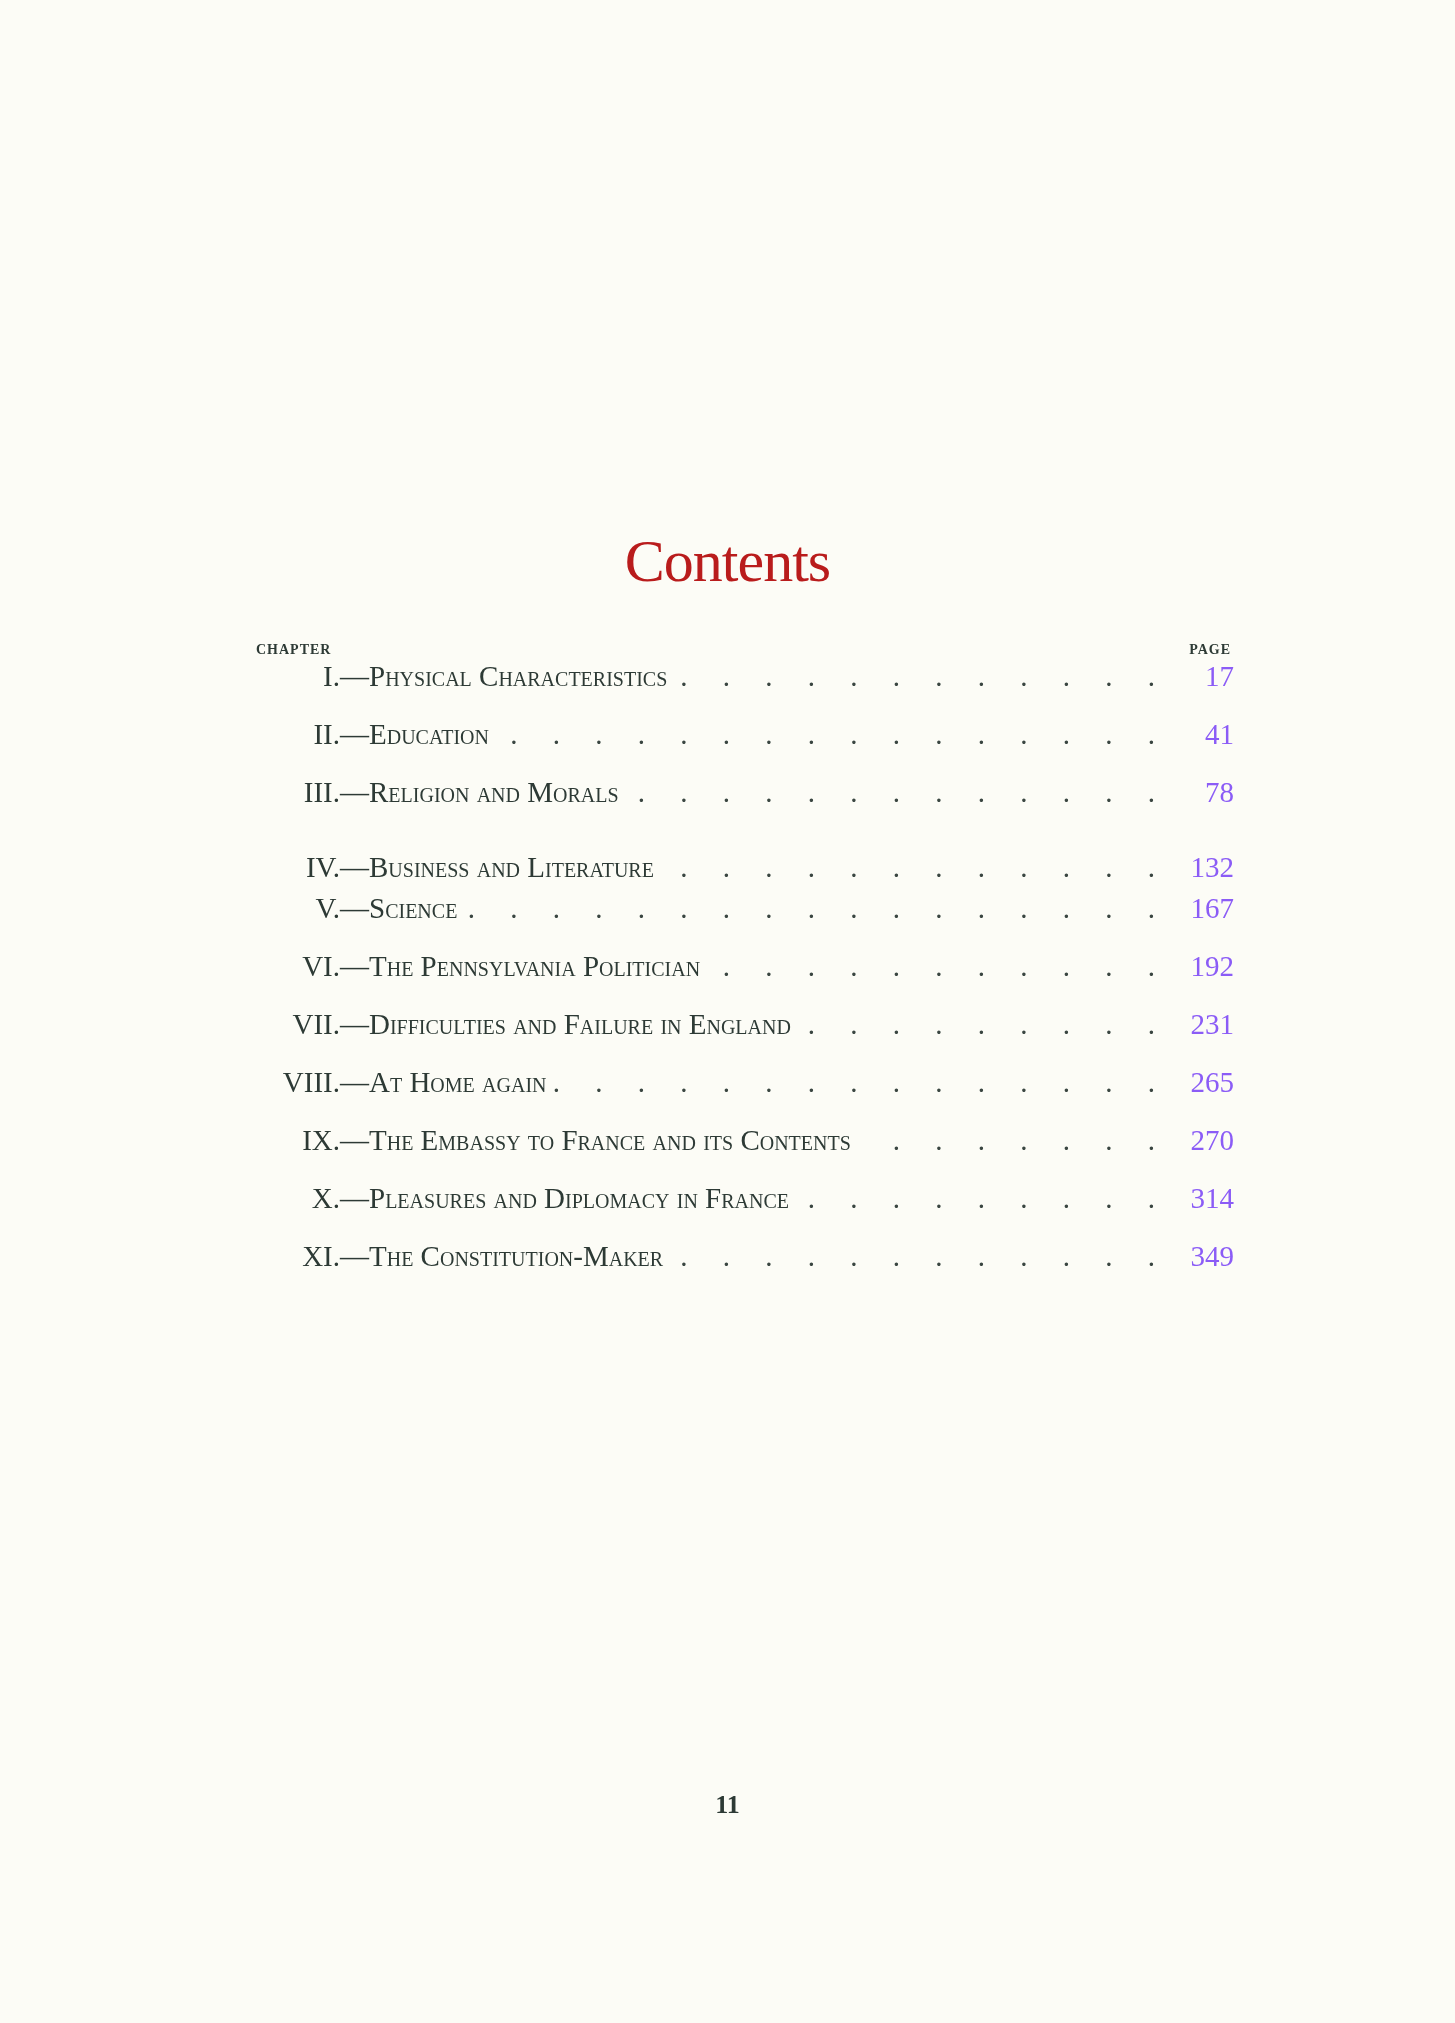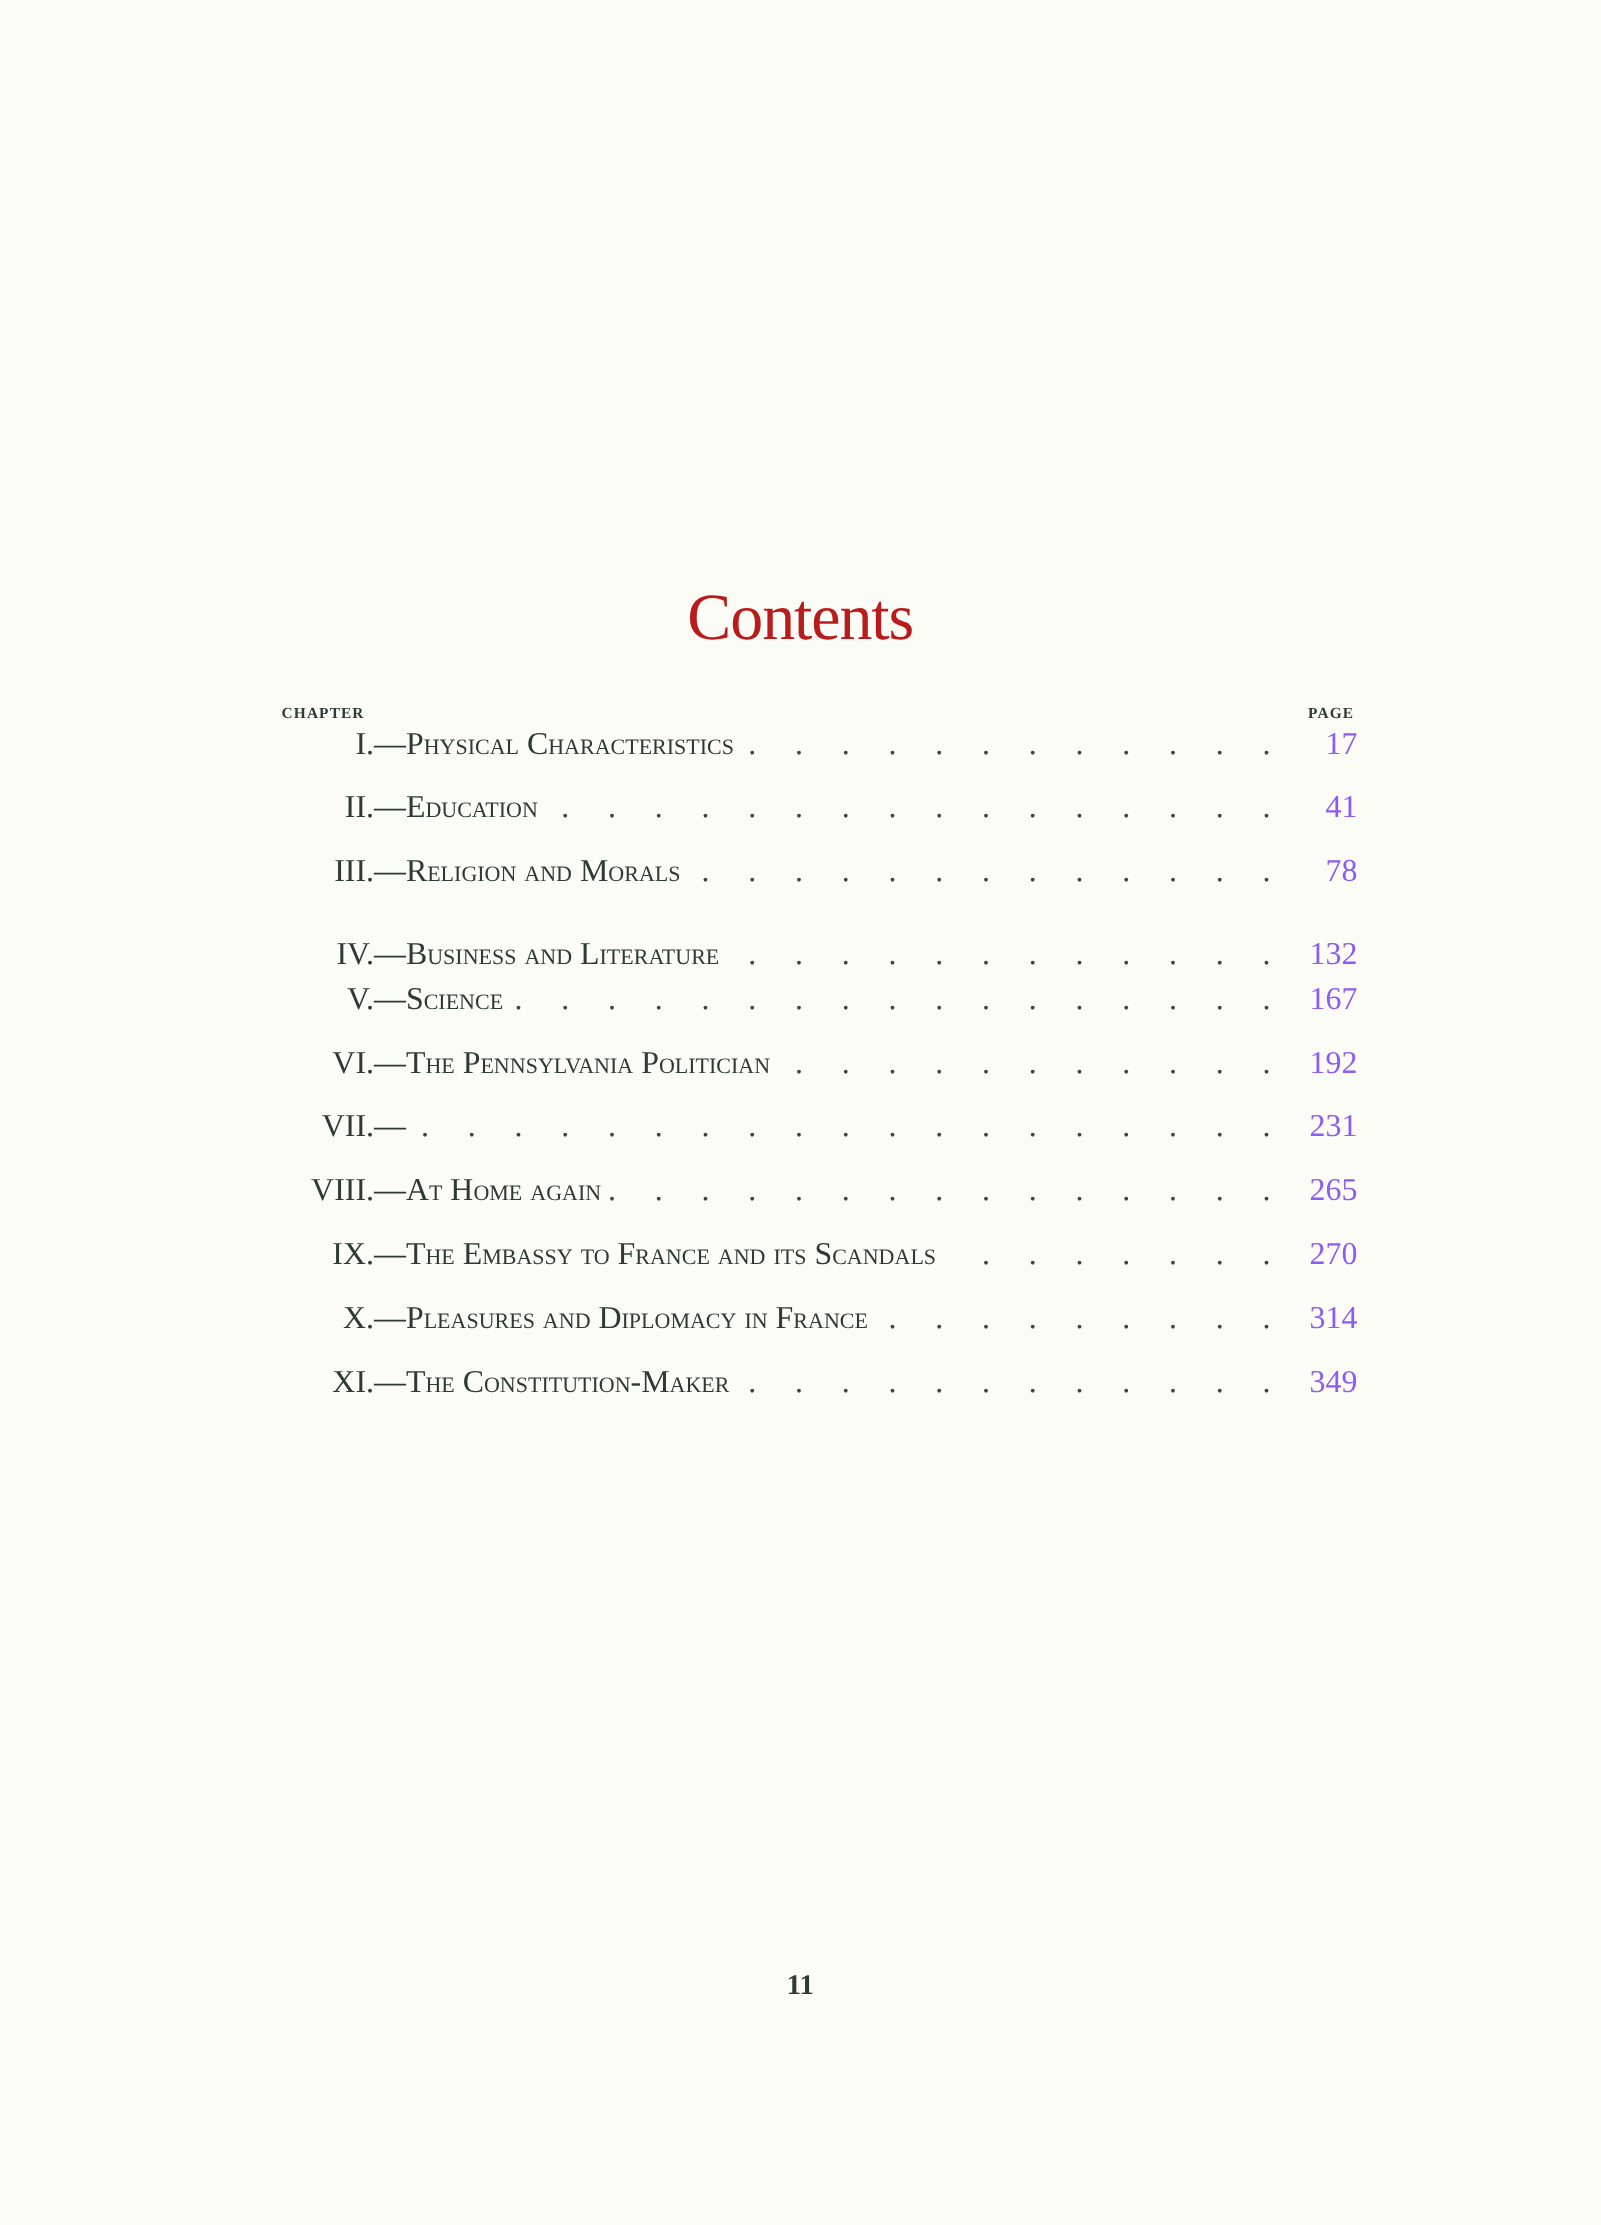--- a/index.html
+++ b/index.html
@@ -124,6 +124,7 @@
   </div>
   <div class="row" style="top:348px">
     <span class="num">VII.—</span>
+    <span class="title">Difficulties and Failure in England</span>
     <span class="leader">. . . . . . . . . . . . . . . . . . . . . . . . . . . . . . . .</span>
     <span class="pg">231</span>
   </div>

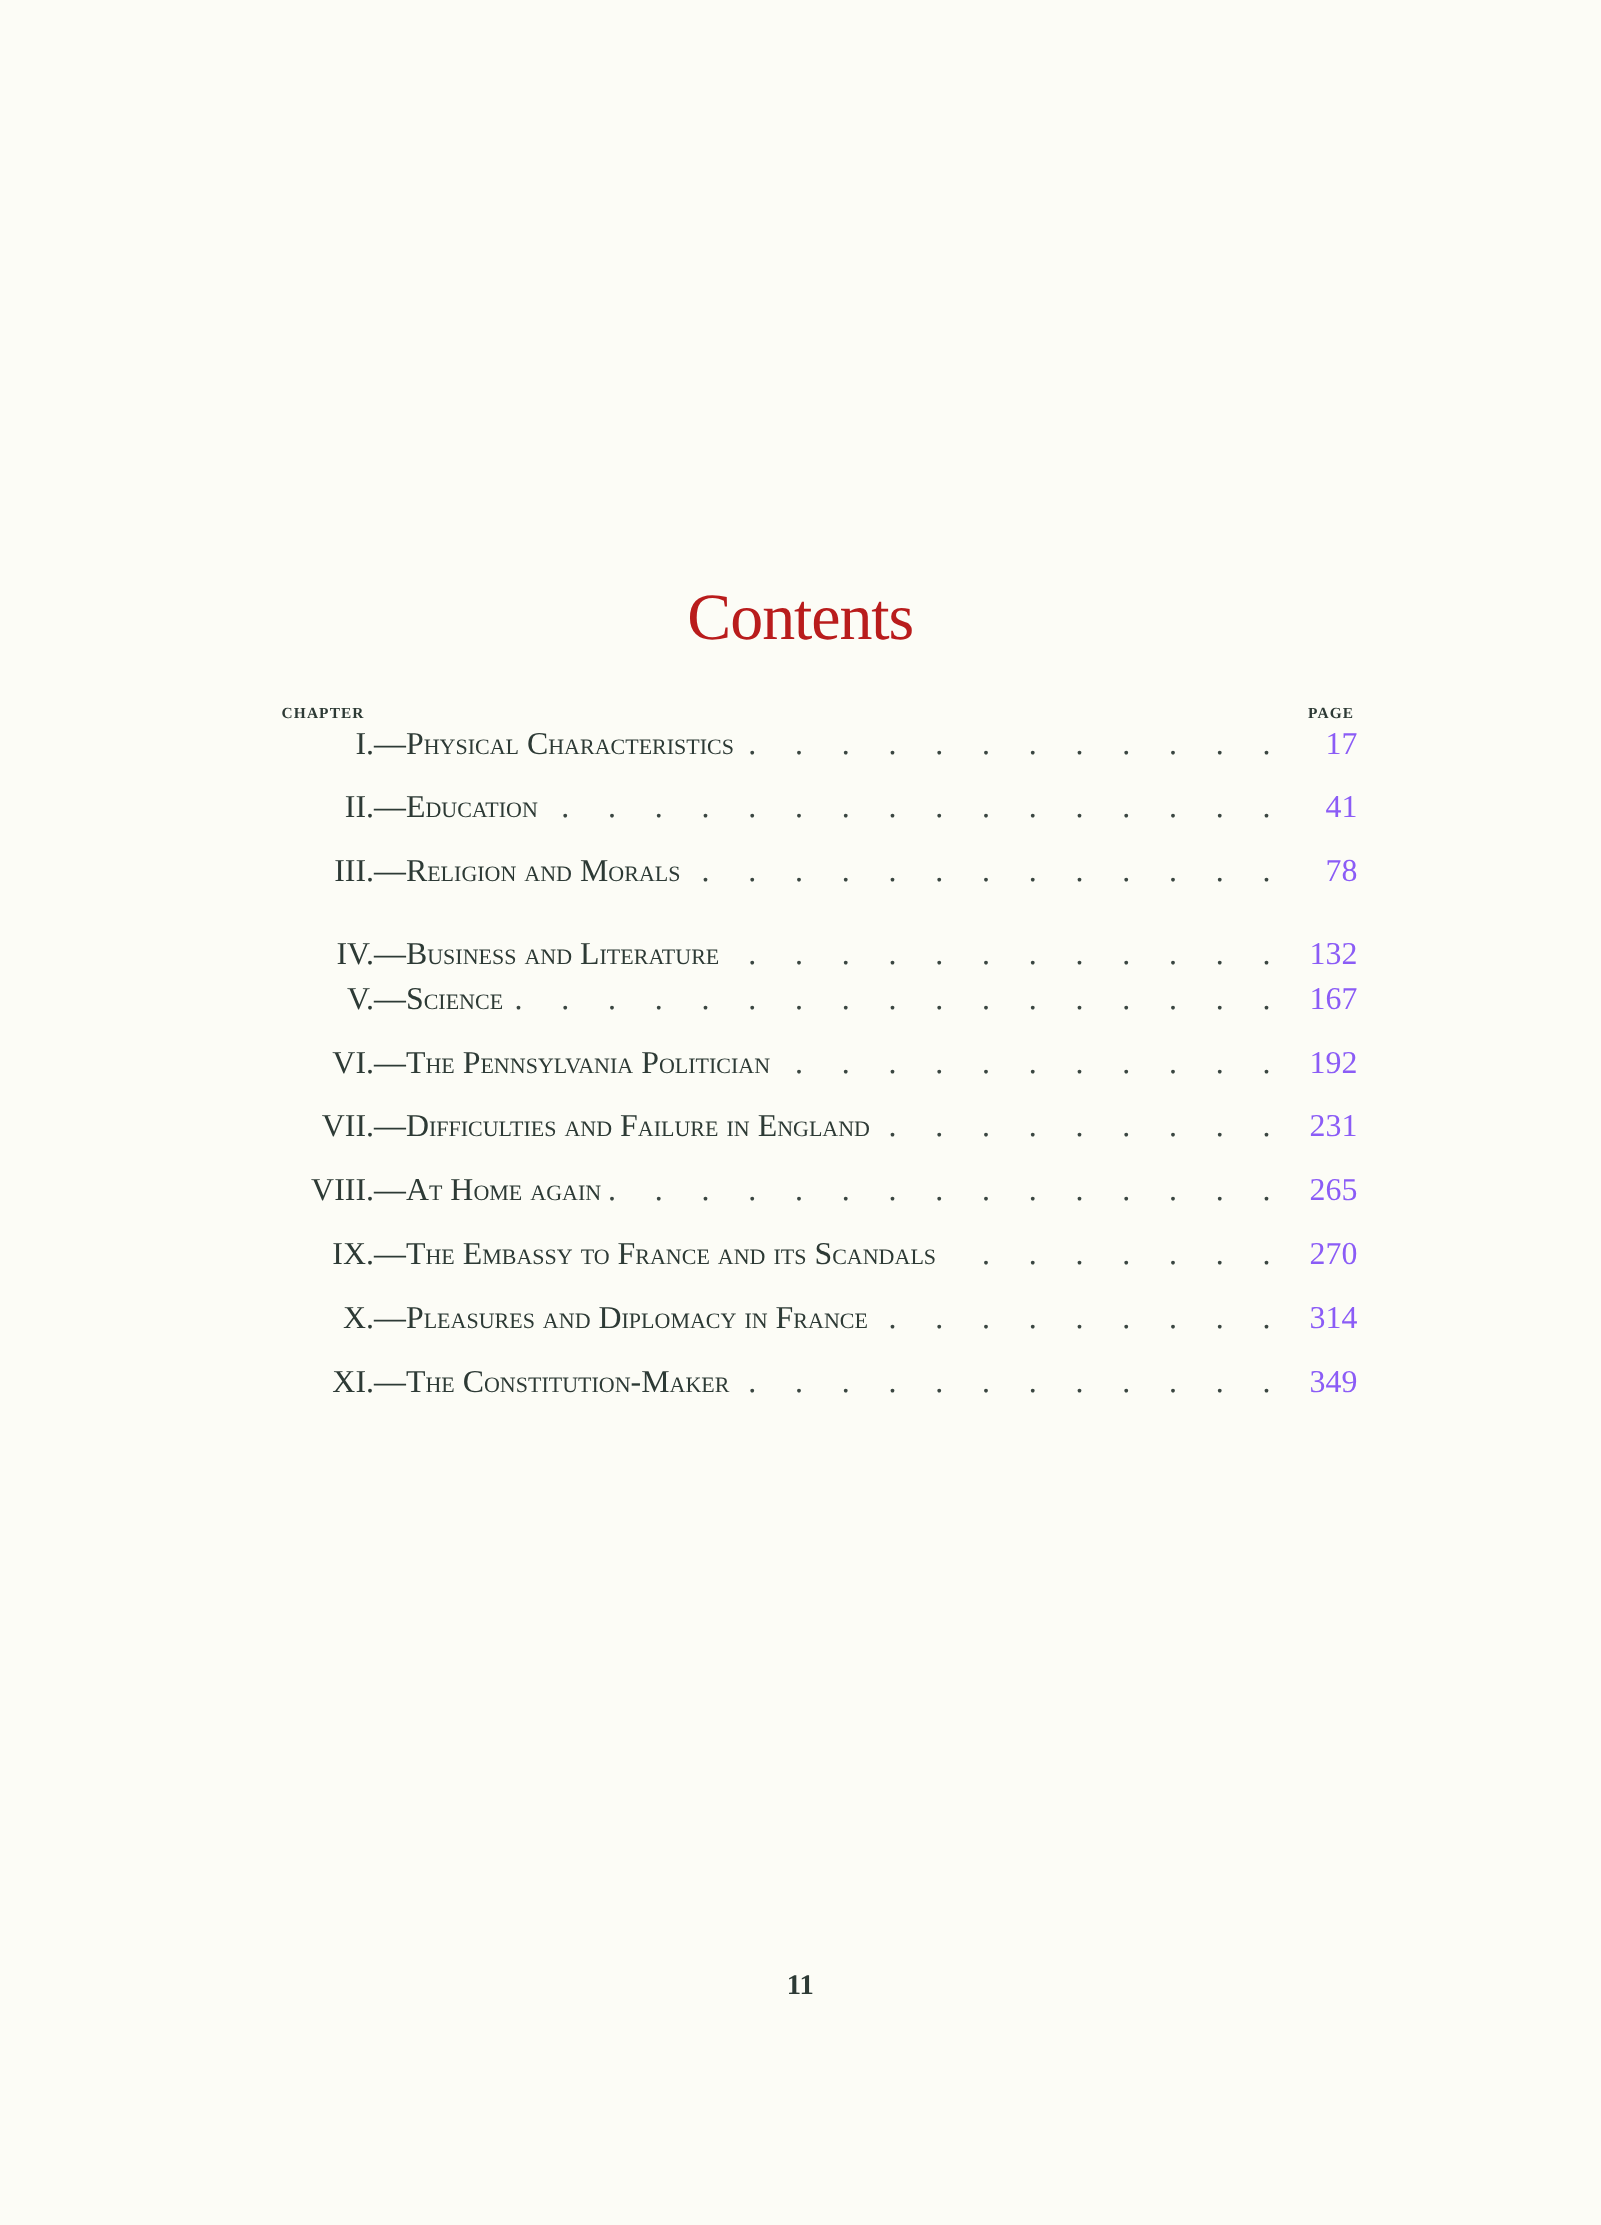--- a/index.html
+++ b/index.html
@@ -136,7 +136,7 @@
   </div>
   <div class="row" style="top:464px">
     <span class="num">IX.—</span>
-    <span class="title">The Embassy to France and its Scandals</span>
+    <span class="title">The Embassy to France and its Contents</span>
     <span class="leader">. . . . . . . . . . . . . . . . . . . . . . . . . . . . . . . .</span>
     <span class="pg">270</span>
   </div>

